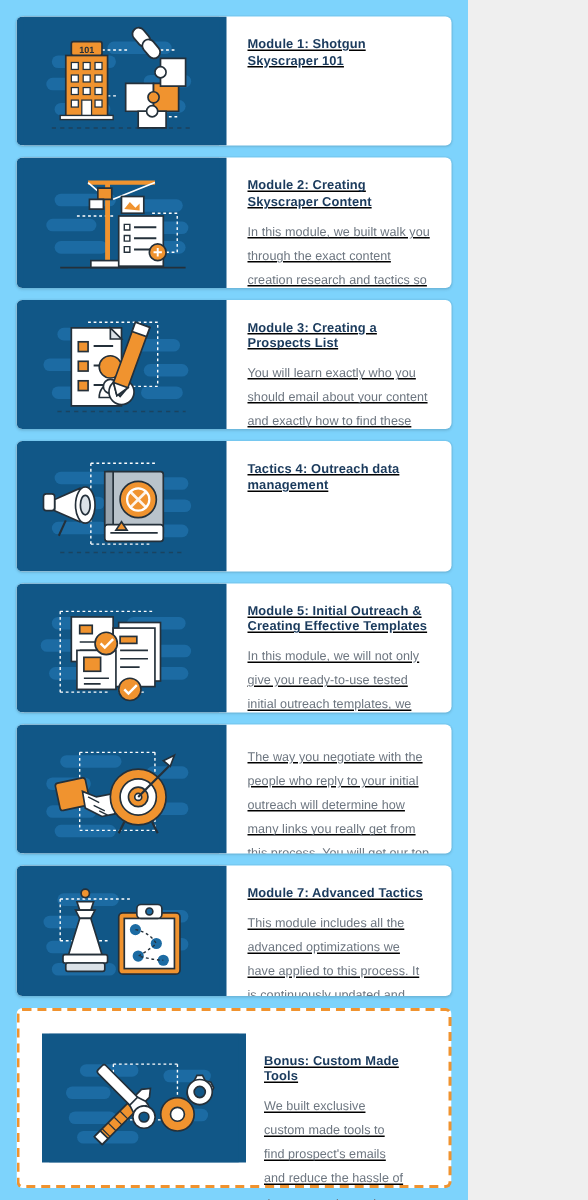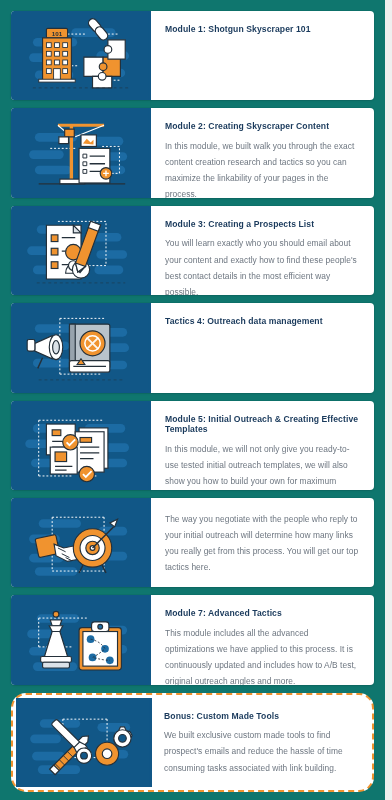--- a/index.html
+++ b/index.html
@@ -11,14 +11,15 @@
     -webkit-font-smoothing: antialiased;
   }
   .page {
-    width: 385px;
+    width: 312px;
     height: 800px;
-    background: #0f766e;
+    background: #7dd3fc;
     padding: 11px 11px 8px 11px;
     display: flex;
     flex-direction: column;
     gap: 8px;
     overflow: hidden;
+    text-decoration: underline;
   }
   .module-card {
     background: #ffffff;

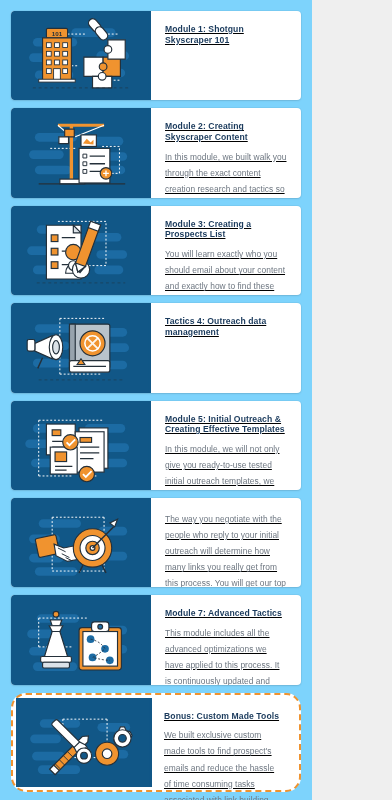--- a/index.html
+++ b/index.html
@@ -35,9 +35,9 @@
   .module-card.bonus {
     background: #ffffff;
     border: 2px dashed #f0932f;
-    border-radius: 15px;
+    border-radius: 4px;
     box-shadow: none;
-    padding: 3px;
+    padding: 15px;
     overflow: visible;
   }
   .illus {

